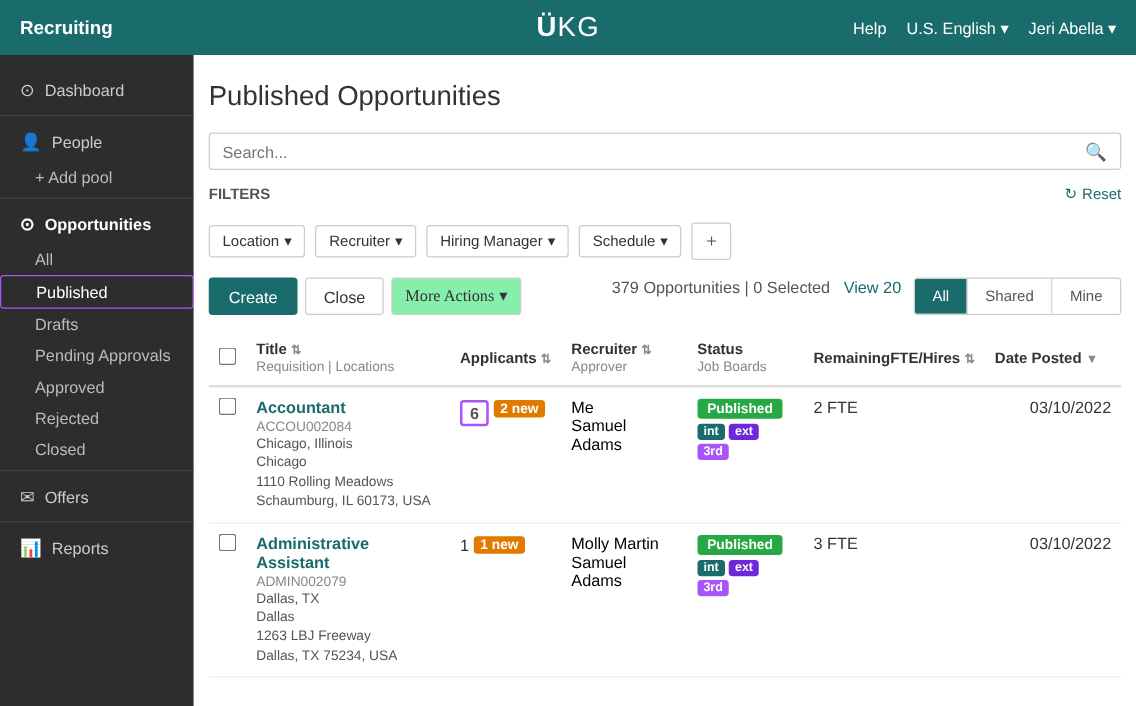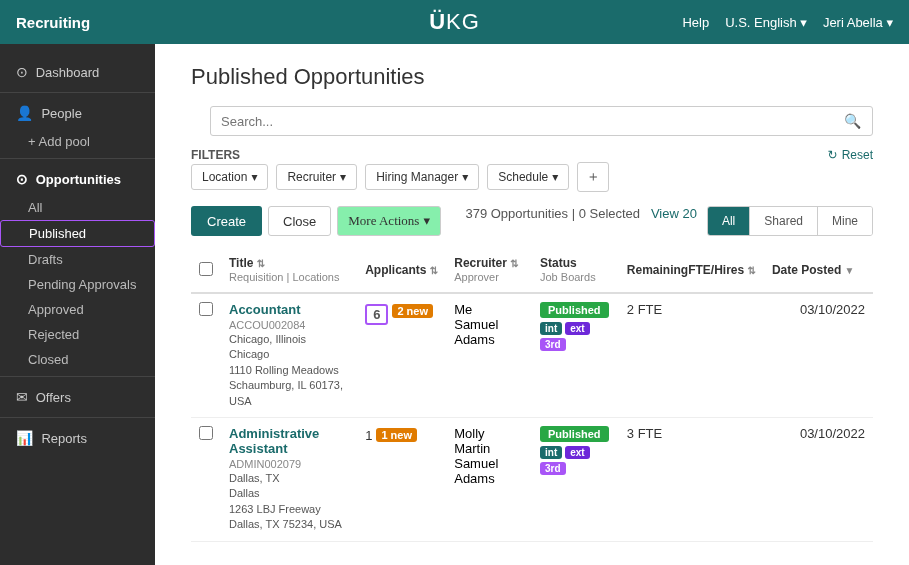--- a/index.html
+++ b/index.html
@@ -87,7 +87,7 @@
       flex: 1;
       background: white;
       overflow-y: auto;
-      padding: 20px 36px;
+      padding: 20px 12px;
     }
     .page-title {
       font-size: 22px;

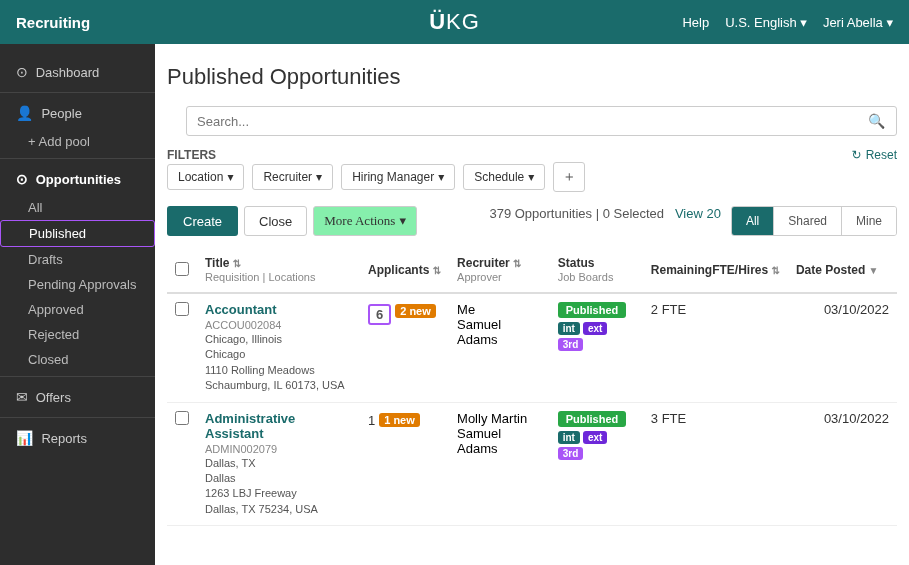--- a/index.html
+++ b/index.html
@@ -104,7 +104,6 @@
       border-radius: 3px;
       padding: 6px 10px;
       margin-bottom: 12px;
-      margin-left: 19px;
     }
     .search-bar input {
       border: none;

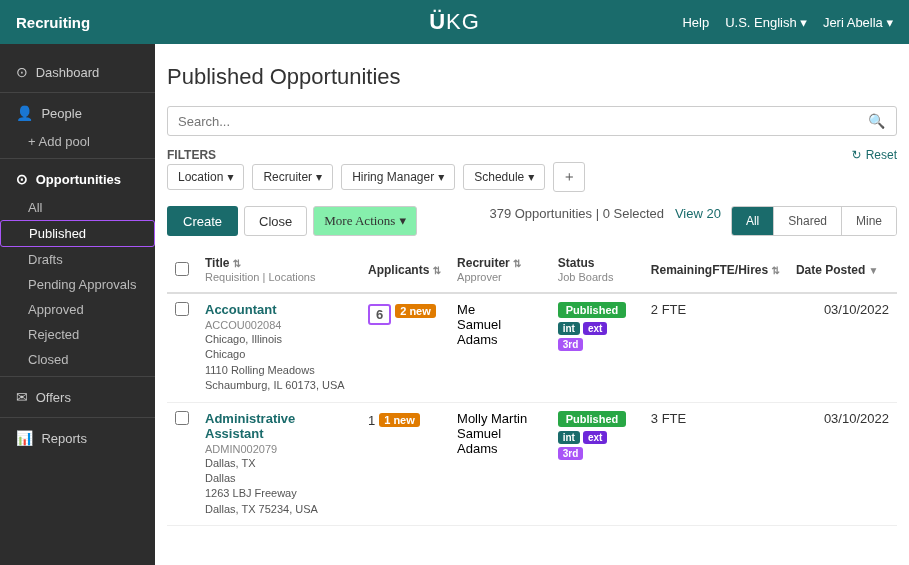--- a/index.html
+++ b/index.html
@@ -118,7 +118,7 @@
     .filters-row {
       display: flex;
       align-items: center;
-      margin-bottom: 0;
+      margin-bottom: 16px;
     }
     .filters-label {
       font-size: 12px;

